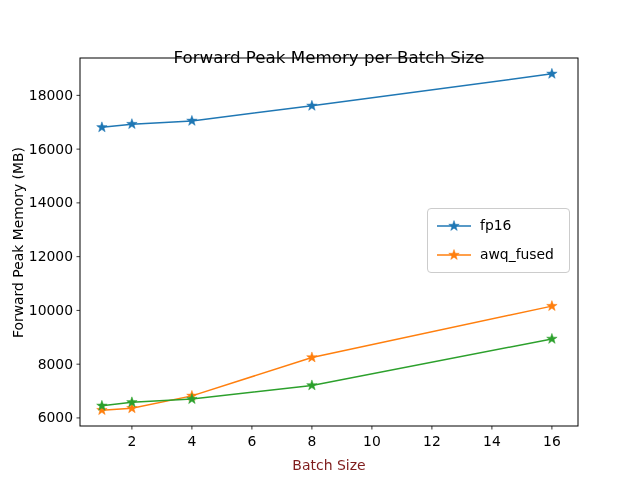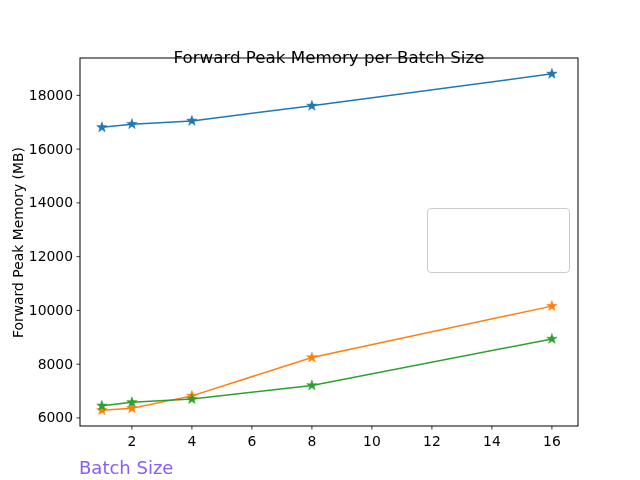--- a/index.html
+++ b/index.html
@@ -126,6 +126,13 @@
   <div class="xlabel">Batch Size</div>
   <div class="ylabel">Forward Peak Memory (MB)</div>
   <div class="legend" id="legend">
+      <div class="legend-entry">
+        <svg width="38" height="14">
+          <line x1="2" y1="7" x2="36" y2="7" stroke="#1f77b4" stroke-width="1.5"></line>
+          <path d="M19.00 1.50L20.29 5.22L24.23 5.30L21.09 7.68L22.23 11.45L19.00 9.20L15.77 11.45L16.91 7.68L13.77 5.30L17.71 5.22Z" fill="#1f77b4" stroke="#1f77b4" stroke-width="0.5"></path>
+        </svg>
+        <span>fp16</span>
+      </div>
     </div>
 </div>
 

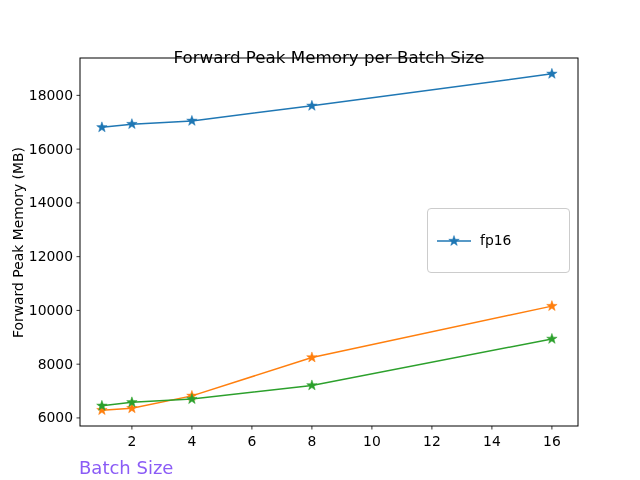--- a/index.html
+++ b/index.html
@@ -133,6 +133,13 @@
         </svg>
         <span>fp16</span>
       </div>
+      <div class="legend-entry">
+        <svg width="38" height="14">
+          <line x1="2" y1="7" x2="36" y2="7" stroke="#ff7f0e" stroke-width="1.5"></line>
+          <path d="M19.00 1.50L20.29 5.22L24.23 5.30L21.09 7.68L22.23 11.45L19.00 9.20L15.77 11.45L16.91 7.68L13.77 5.30L17.71 5.22Z" fill="#ff7f0e" stroke="#ff7f0e" stroke-width="0.5"></path>
+        </svg>
+        <span>awq_fused</span>
+      </div>
     </div>
 </div>
 

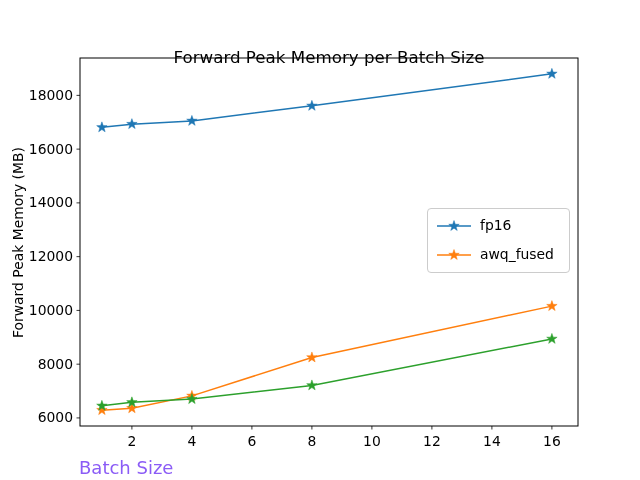--- a/index.html
+++ b/index.html
@@ -26,8 +26,9 @@
   .xlabel {
     position: absolute;
     left: 79px; top: 457px; width: 500px;
-    font-size: 18px;
-    color: #8b5cf6;
+    text-align: center;
+    font-size: 14px;
+    color: #7f1d1d;
   }
   .ylabel {
     position: absolute;

